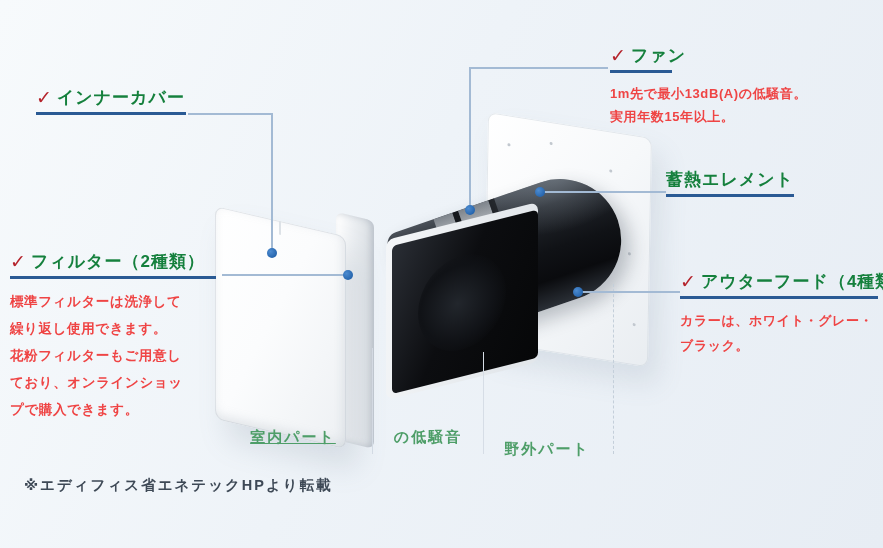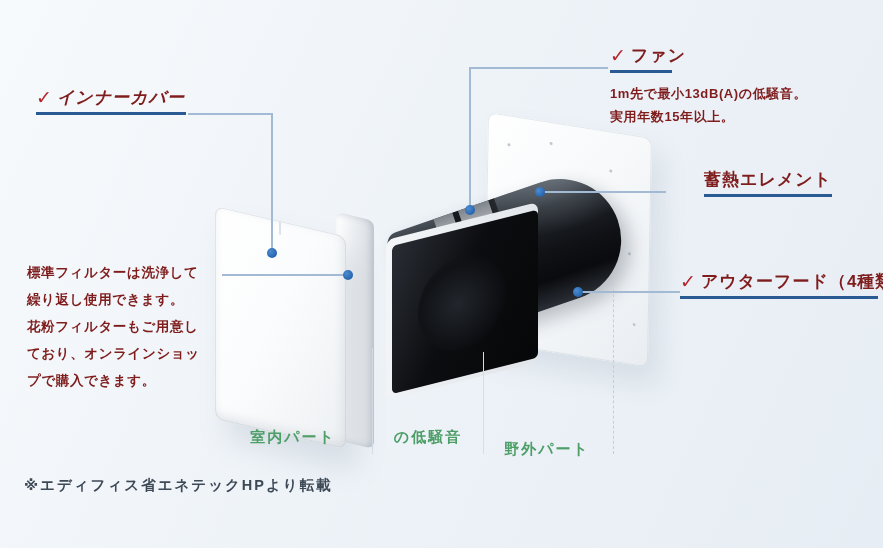--- a/index.html
+++ b/index.html
@@ -13,7 +13,7 @@
   .callout{position:absolute;z-index:30;}
   .title-row{display:inline-block;border-bottom:3px solid #2a5a94;padding-bottom:3px;white-space:nowrap;}
   .check{font-weight:700;color:#b5242c;font-size:19px;margin-right:5px;vertical-align:-1px;}
-  .c-title{font-weight:700;color:#7f1d1d;font-size:17px;letter-spacing:1px;}
+  .c-title{font-weight:700;color:#15803d;font-size:17px;letter-spacing:1px;}
   .c-body{margin-top:9px;font-size:13px;font-weight:600;color:#7f1d1d;letter-spacing:.6px;white-space:pre-line;}
 
   

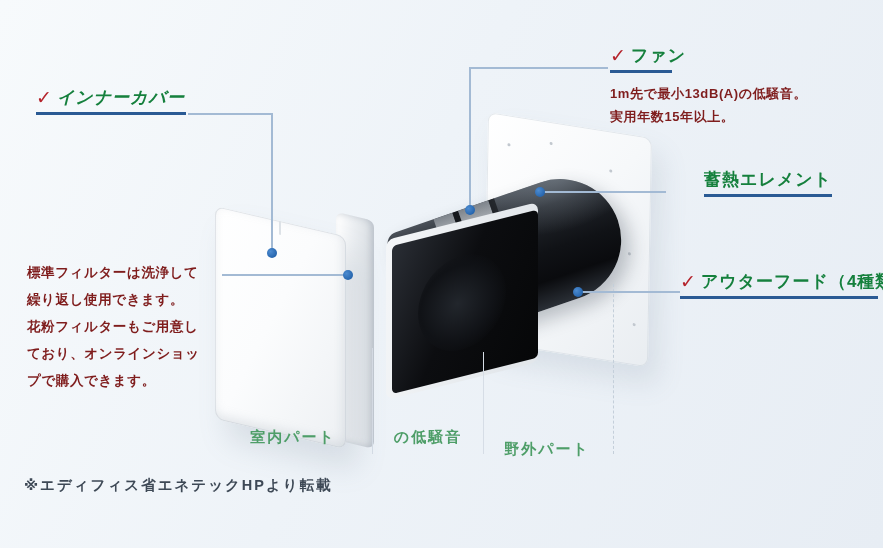--- a/index.html
+++ b/index.html
@@ -138,7 +138,7 @@
 <div class="divider" style="left:483px;top:352px;height:102px;"></div>
 <div class="divider dashed" style="left:613px;top:284px;height:170px;"></div>
 
-<div class="callout" style="left:36px;top:86px;font-style:italic;">
+<div class="callout" style="left:36px;top:86px;">
   <div class="title-row" style="width:150px;">
     <span class="check">✓</span><span class="c-title">インナーカバー</span>
   </div>

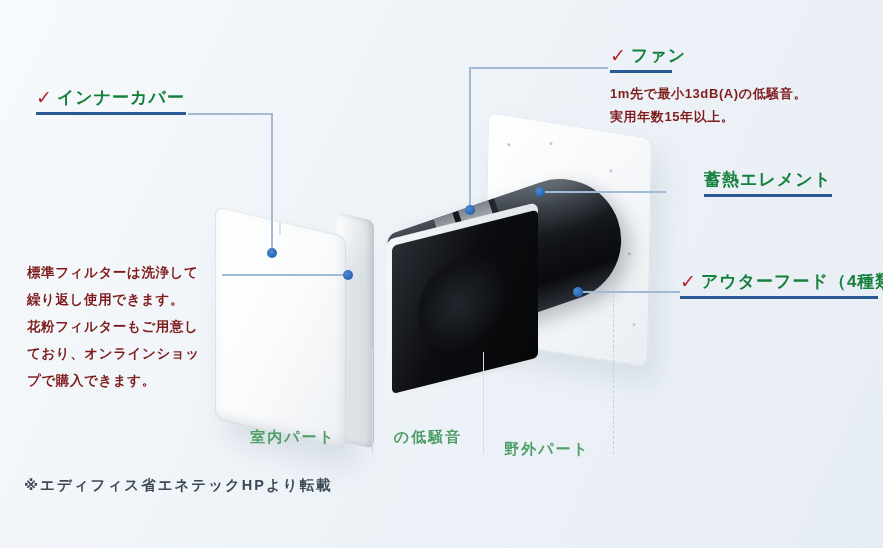--- a/index.html
+++ b/index.html
@@ -14,7 +14,7 @@
   .title-row{display:inline-block;border-bottom:3px solid #2a5a94;padding-bottom:3px;white-space:nowrap;}
   .check{font-weight:700;color:#b5242c;font-size:19px;margin-right:5px;vertical-align:-1px;}
   .c-title{font-weight:700;color:#15803d;font-size:17px;letter-spacing:1px;}
-  .c-body{margin-top:9px;font-size:13px;font-weight:600;color:#7f1d1d;letter-spacing:.6px;white-space:pre-line;}
+  .c-body{margin-top:9px;font-size:13px;font-weight:600;color:#ef4444;letter-spacing:.6px;white-space:pre-line;}
 
   
   .cline{position:absolute;background:#a3bad4;z-index:20;}

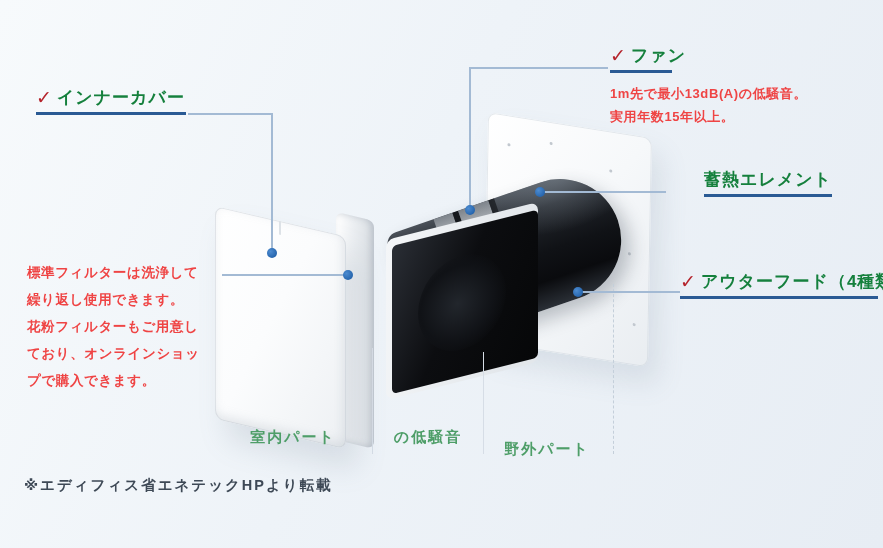--- a/index.html
+++ b/index.html
@@ -160,7 +160,7 @@
 実用年数15年以上。</div>
 </div>
 
-<div class="callout" style="left:666px;top:168px;margin-left:38px;">
+<div class="callout" style="left:666px;top:168px;">
   <div class="title-row" style="width:128px;">
     <span class="c-title">蓄熱エレメント</span>
   </div>

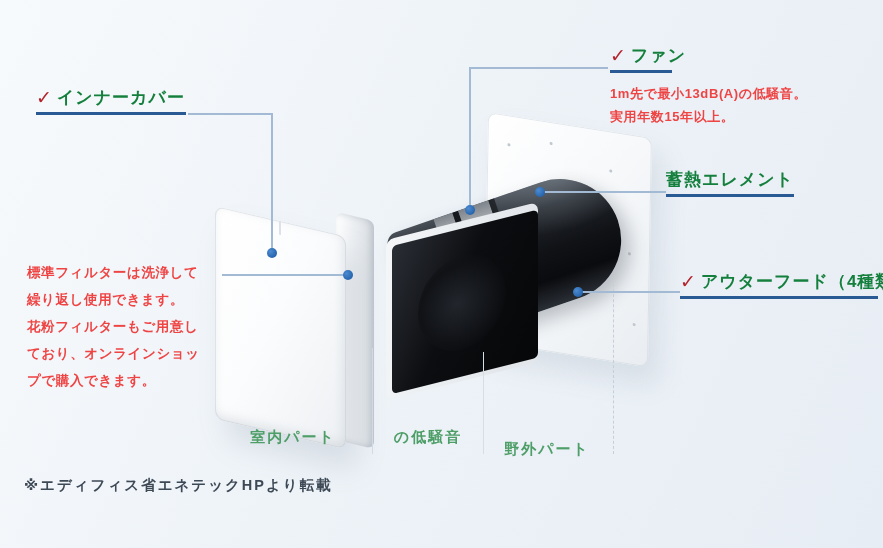--- a/index.html
+++ b/index.html
@@ -145,6 +145,9 @@
 </div>
 
 <div class="callout" style="left:10px;top:250px;">
+  <div class="title-row" style="width:206px;">
+    <span class="check">✓</span><span class="c-title">フィルター（2種類）</span>
+  </div>
   <div class="c-body" style="line-height:27px;font-size:13.5px;margin-left:17px;">標準フィルターは洗浄して
 繰り返し使用できます。
 花粉フィルターもご用意し

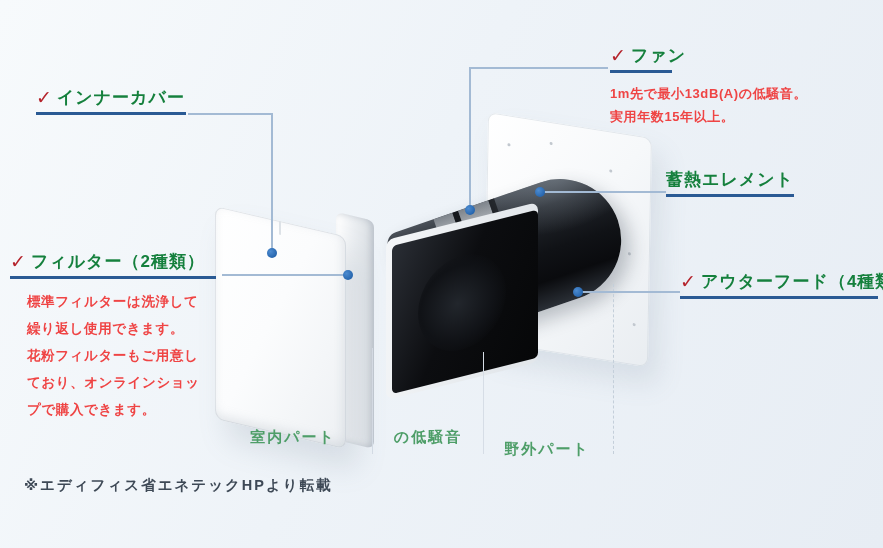--- a/index.html
+++ b/index.html
@@ -148,7 +148,7 @@
   <div class="title-row" style="width:206px;">
     <span class="check">✓</span><span class="c-title">フィルター（2種類）</span>
   </div>
-  <div class="c-body" style="line-height:27px;font-size:13.5px;margin-left:17px;">標準フィルターは洗浄して
+  <div class="c-body" style="line-height:27px;font-size:13.5px;">標準フィルターは洗浄して
 繰り返し使用できます。
 花粉フィルターもご用意し
 ており、オンラインショッ

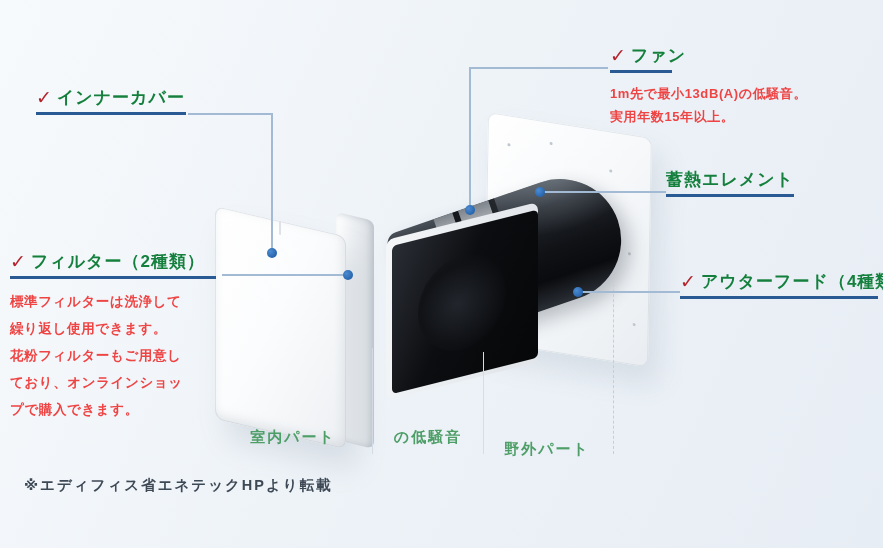--- a/index.html
+++ b/index.html
@@ -173,6 +173,8 @@
   <div class="title-row" style="width:198px;">
     <span class="check">✓</span><span class="c-title">アウターフード（4種類）</span>
   </div>
+  <div class="c-body" style="line-height:25px;">カラーは、ホワイト・グレー・
+ブラック。</div>
 </div>
 
 <div class="part-label" style="left:238px;top:428px;">室内パート</div>

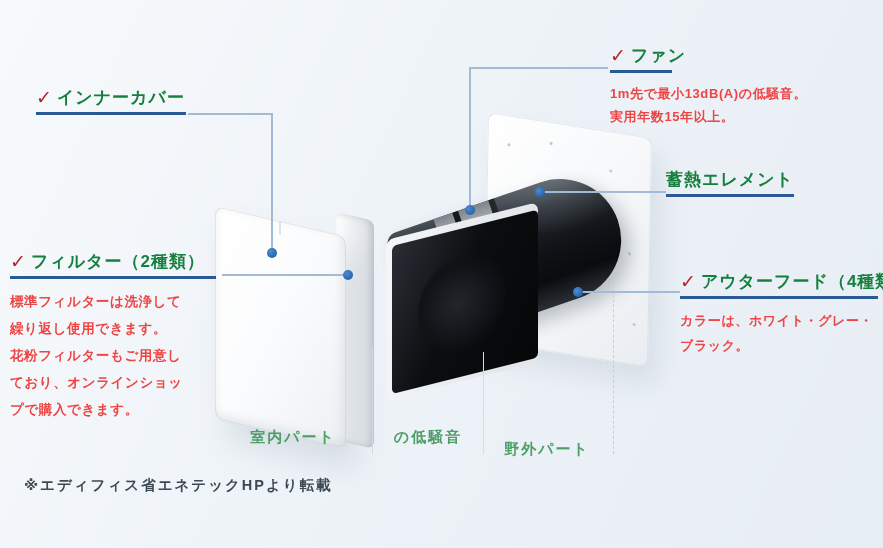--- a/index.html
+++ b/index.html
@@ -177,7 +177,7 @@
 ブラック。</div>
 </div>
 
-<div class="part-label" style="left:238px;top:428px;">室内パート</div>
+<div class="part-label" style="left:238px;top:428px;text-decoration:underline;">室内パート</div>
 <div class="part-label" style="left:373px;top:428px;">の低騒音</div>
 <div class="part-label" style="left:492px;top:440px;">野外パート</div>
 

